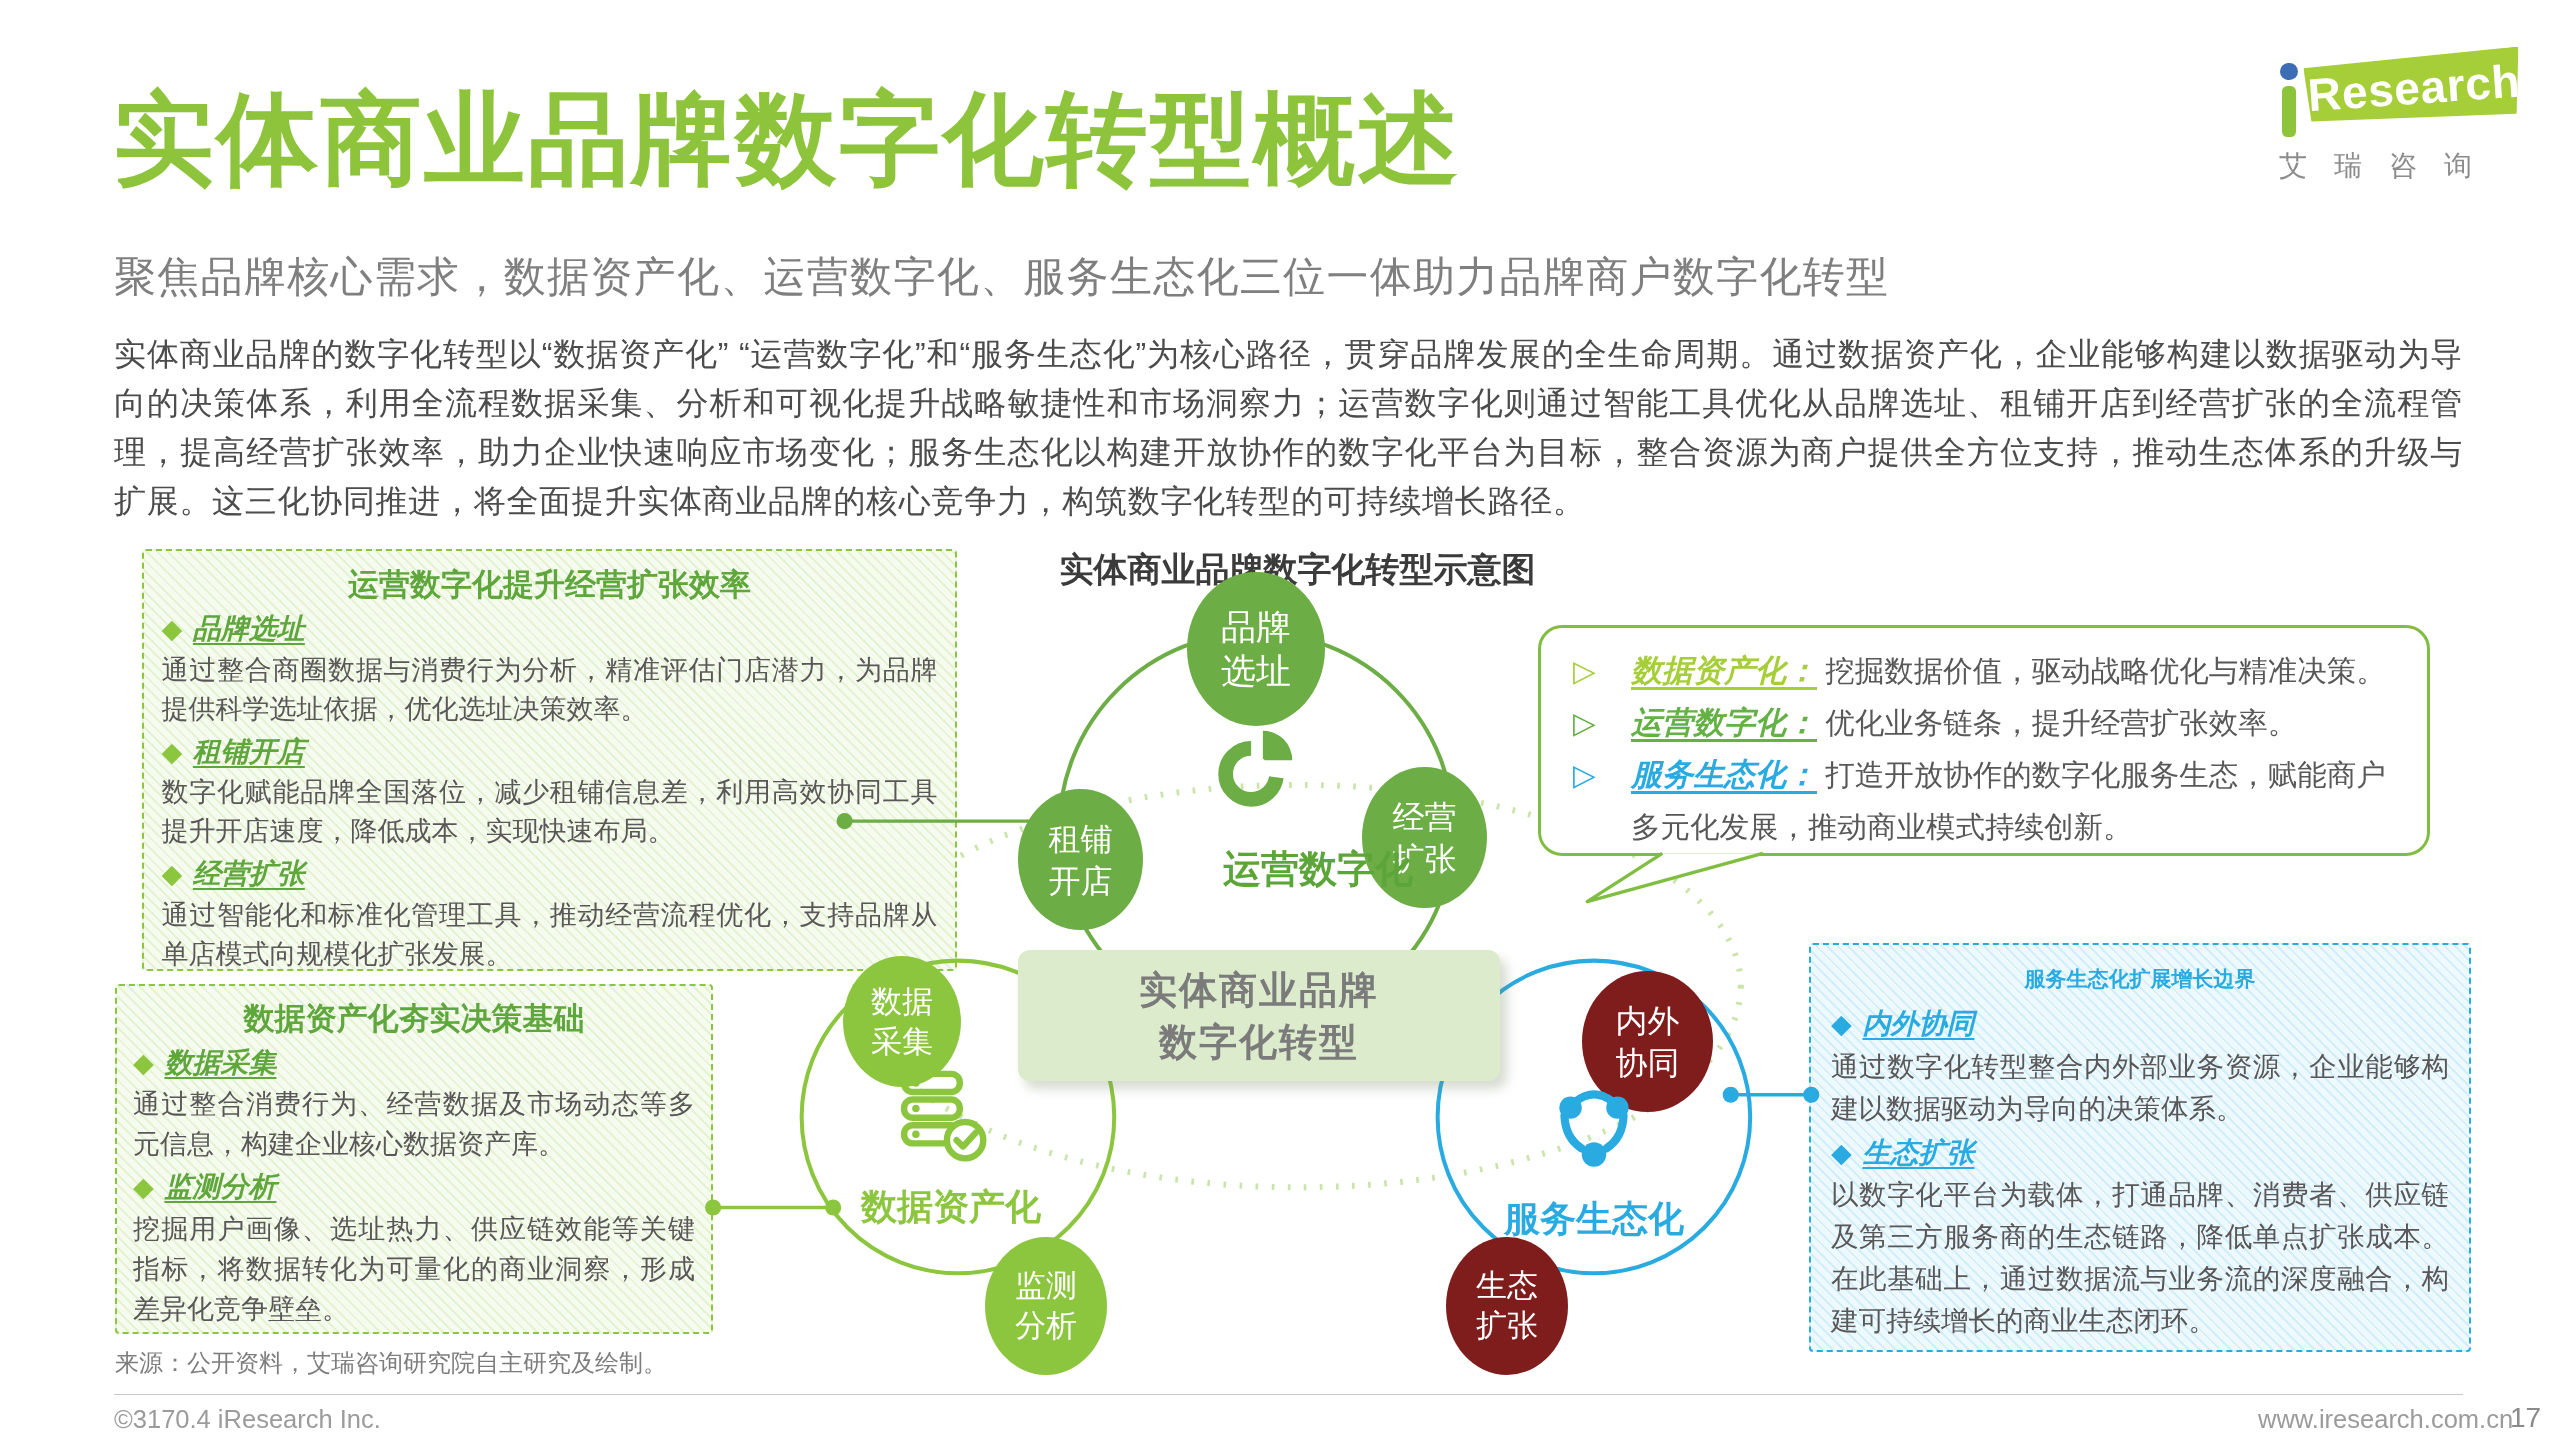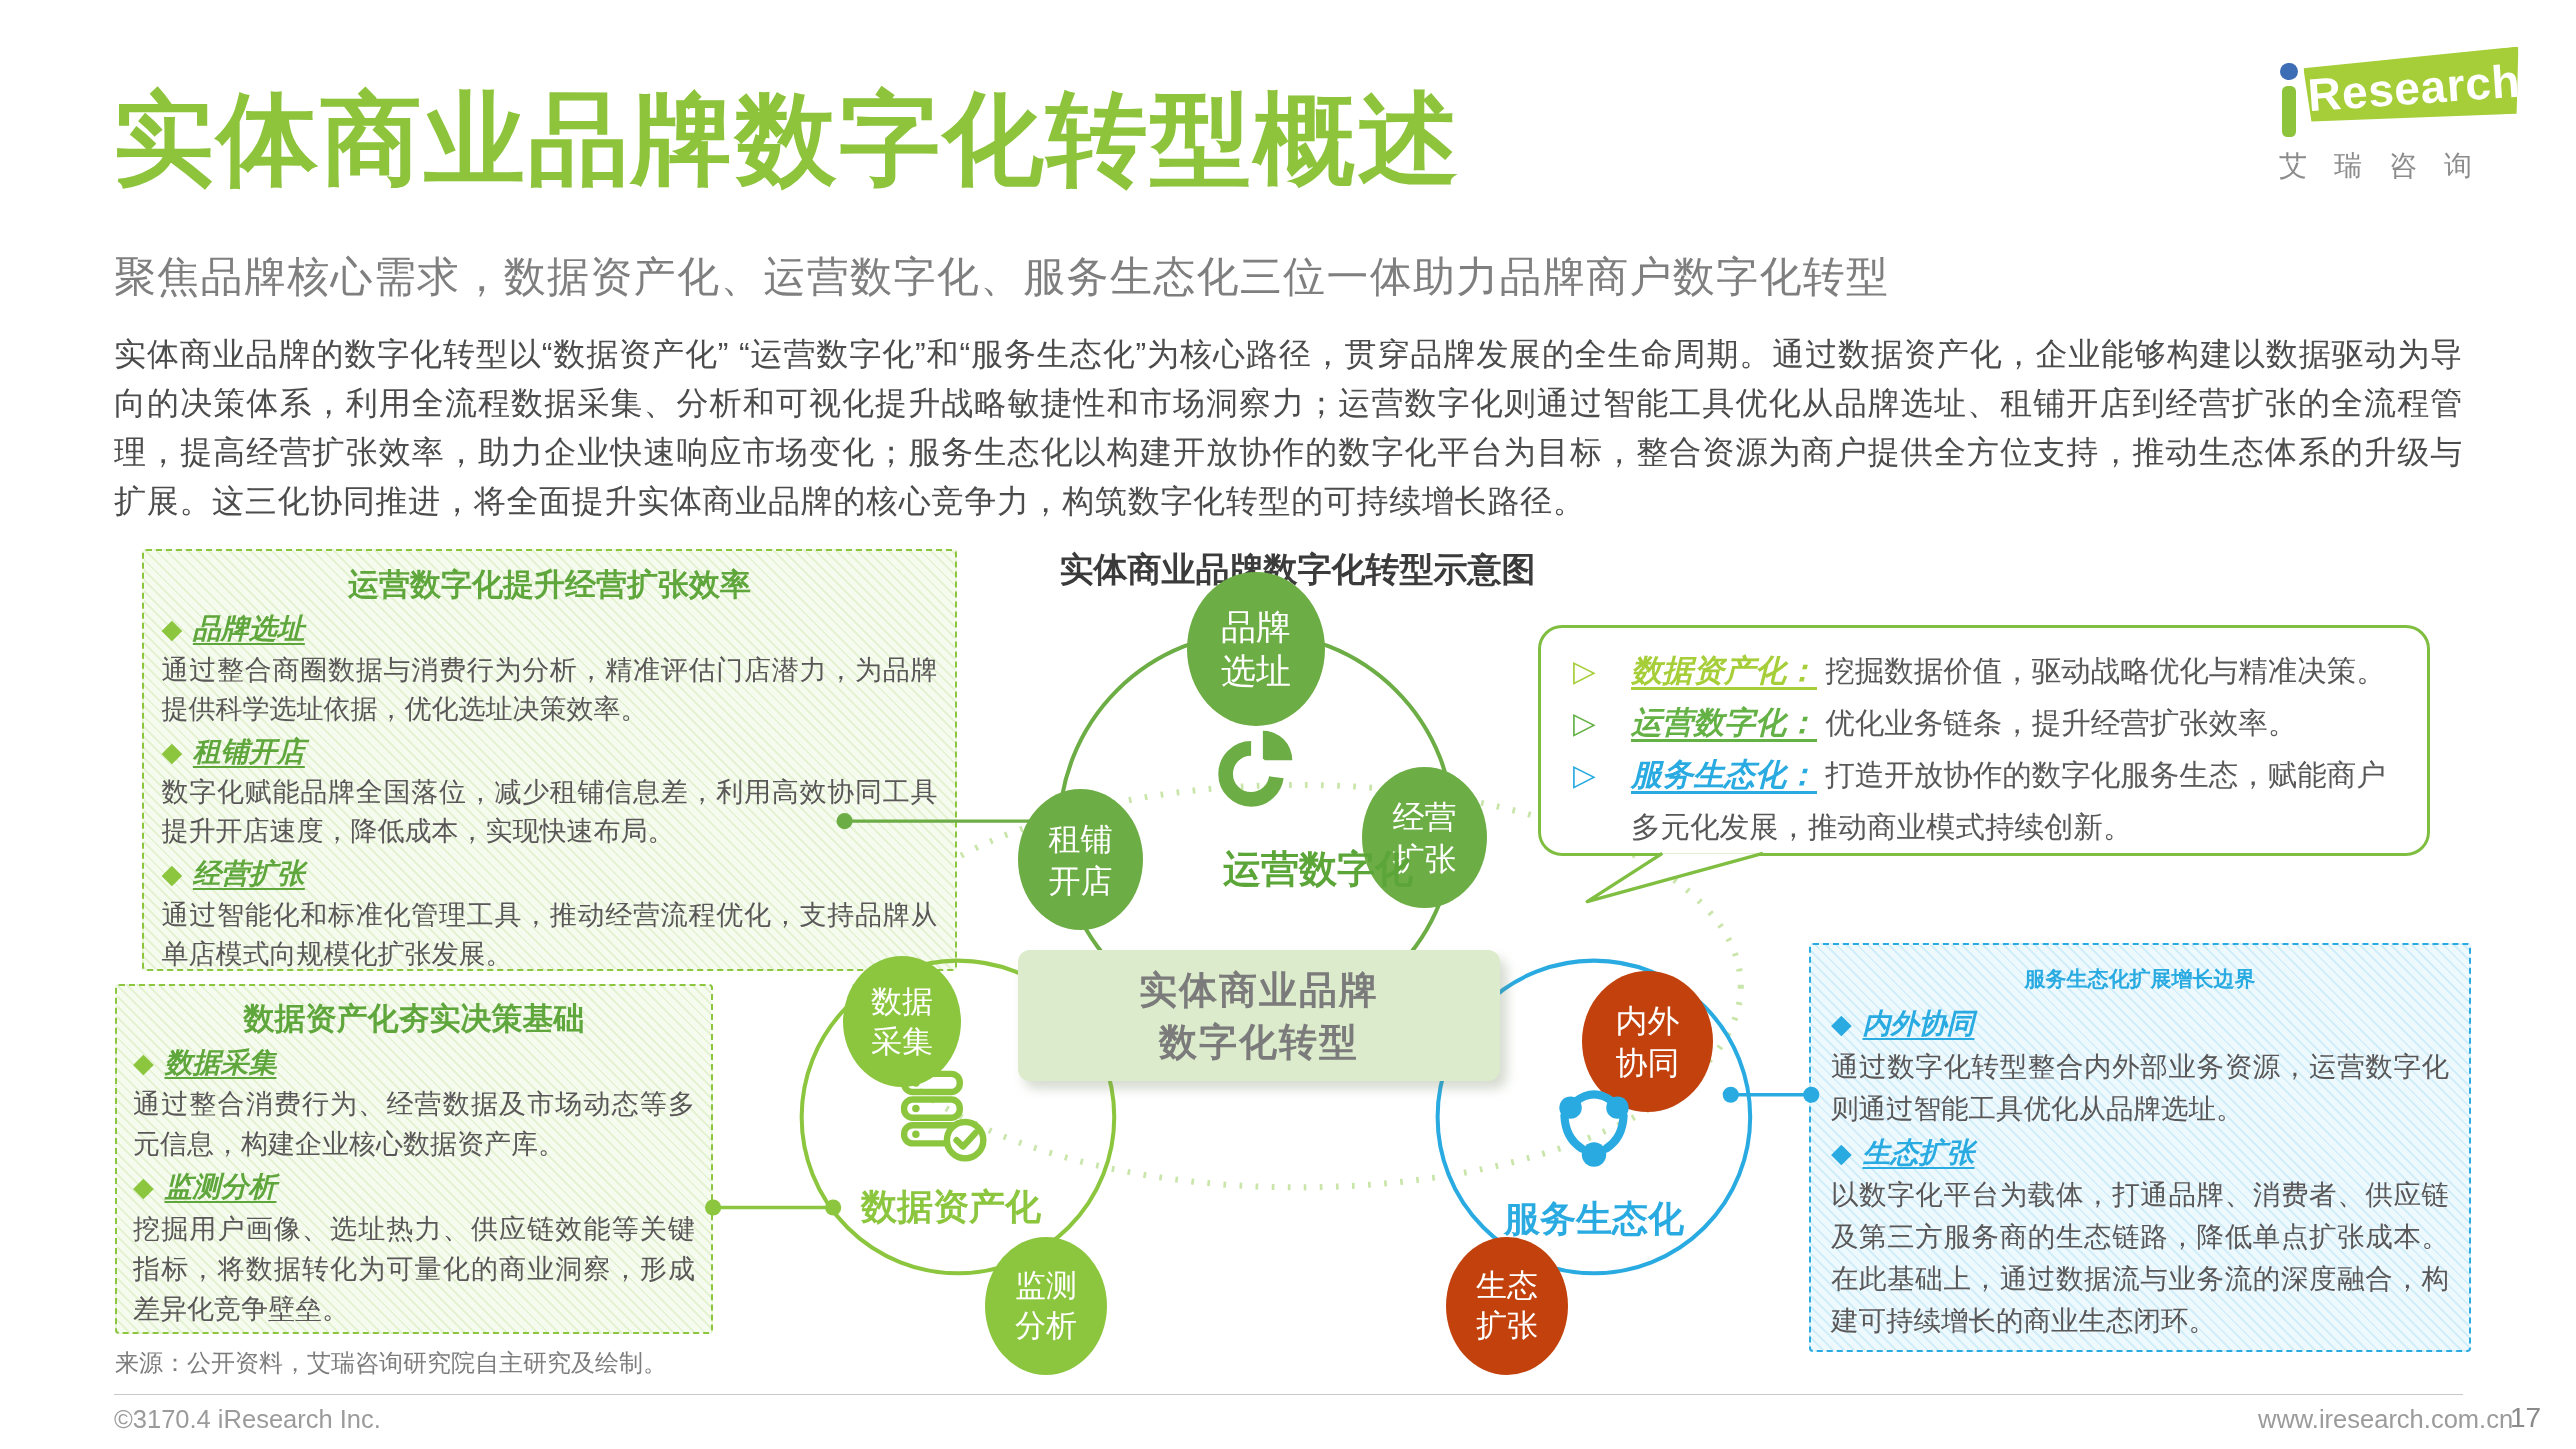--- a/index.html
+++ b/index.html
@@ -60,7 +60,7 @@
   
   .node{position:absolute;z-index:3;border-radius:50%;display:flex;align-items:center;justify-content:center;
         color:#ffffff;font-weight:400;text-align:center;white-space:pre-line;}
-  .node.gdark{background:#6cad45;} .node.glight{background:#8cc63f;} .node.blue{background:#c2410c;}
+  .node.gdark{background:#6cad45;} .node.glight{background:#8cc63f;} .node.blue{background:#7f1d1d;}
   #node-xuanzhi{left:1187px;top:572px;width:138px;height:154px;font-size:35px;line-height:44px;}
   #node-kaidian{left:1018px;top:789px;width:125px;height:141px;font-size:32px;line-height:42px;}
   #node-kuozhang{left:1362px;top:767px;width:125px;height:141px;font-size:32px;line-height:42px;}

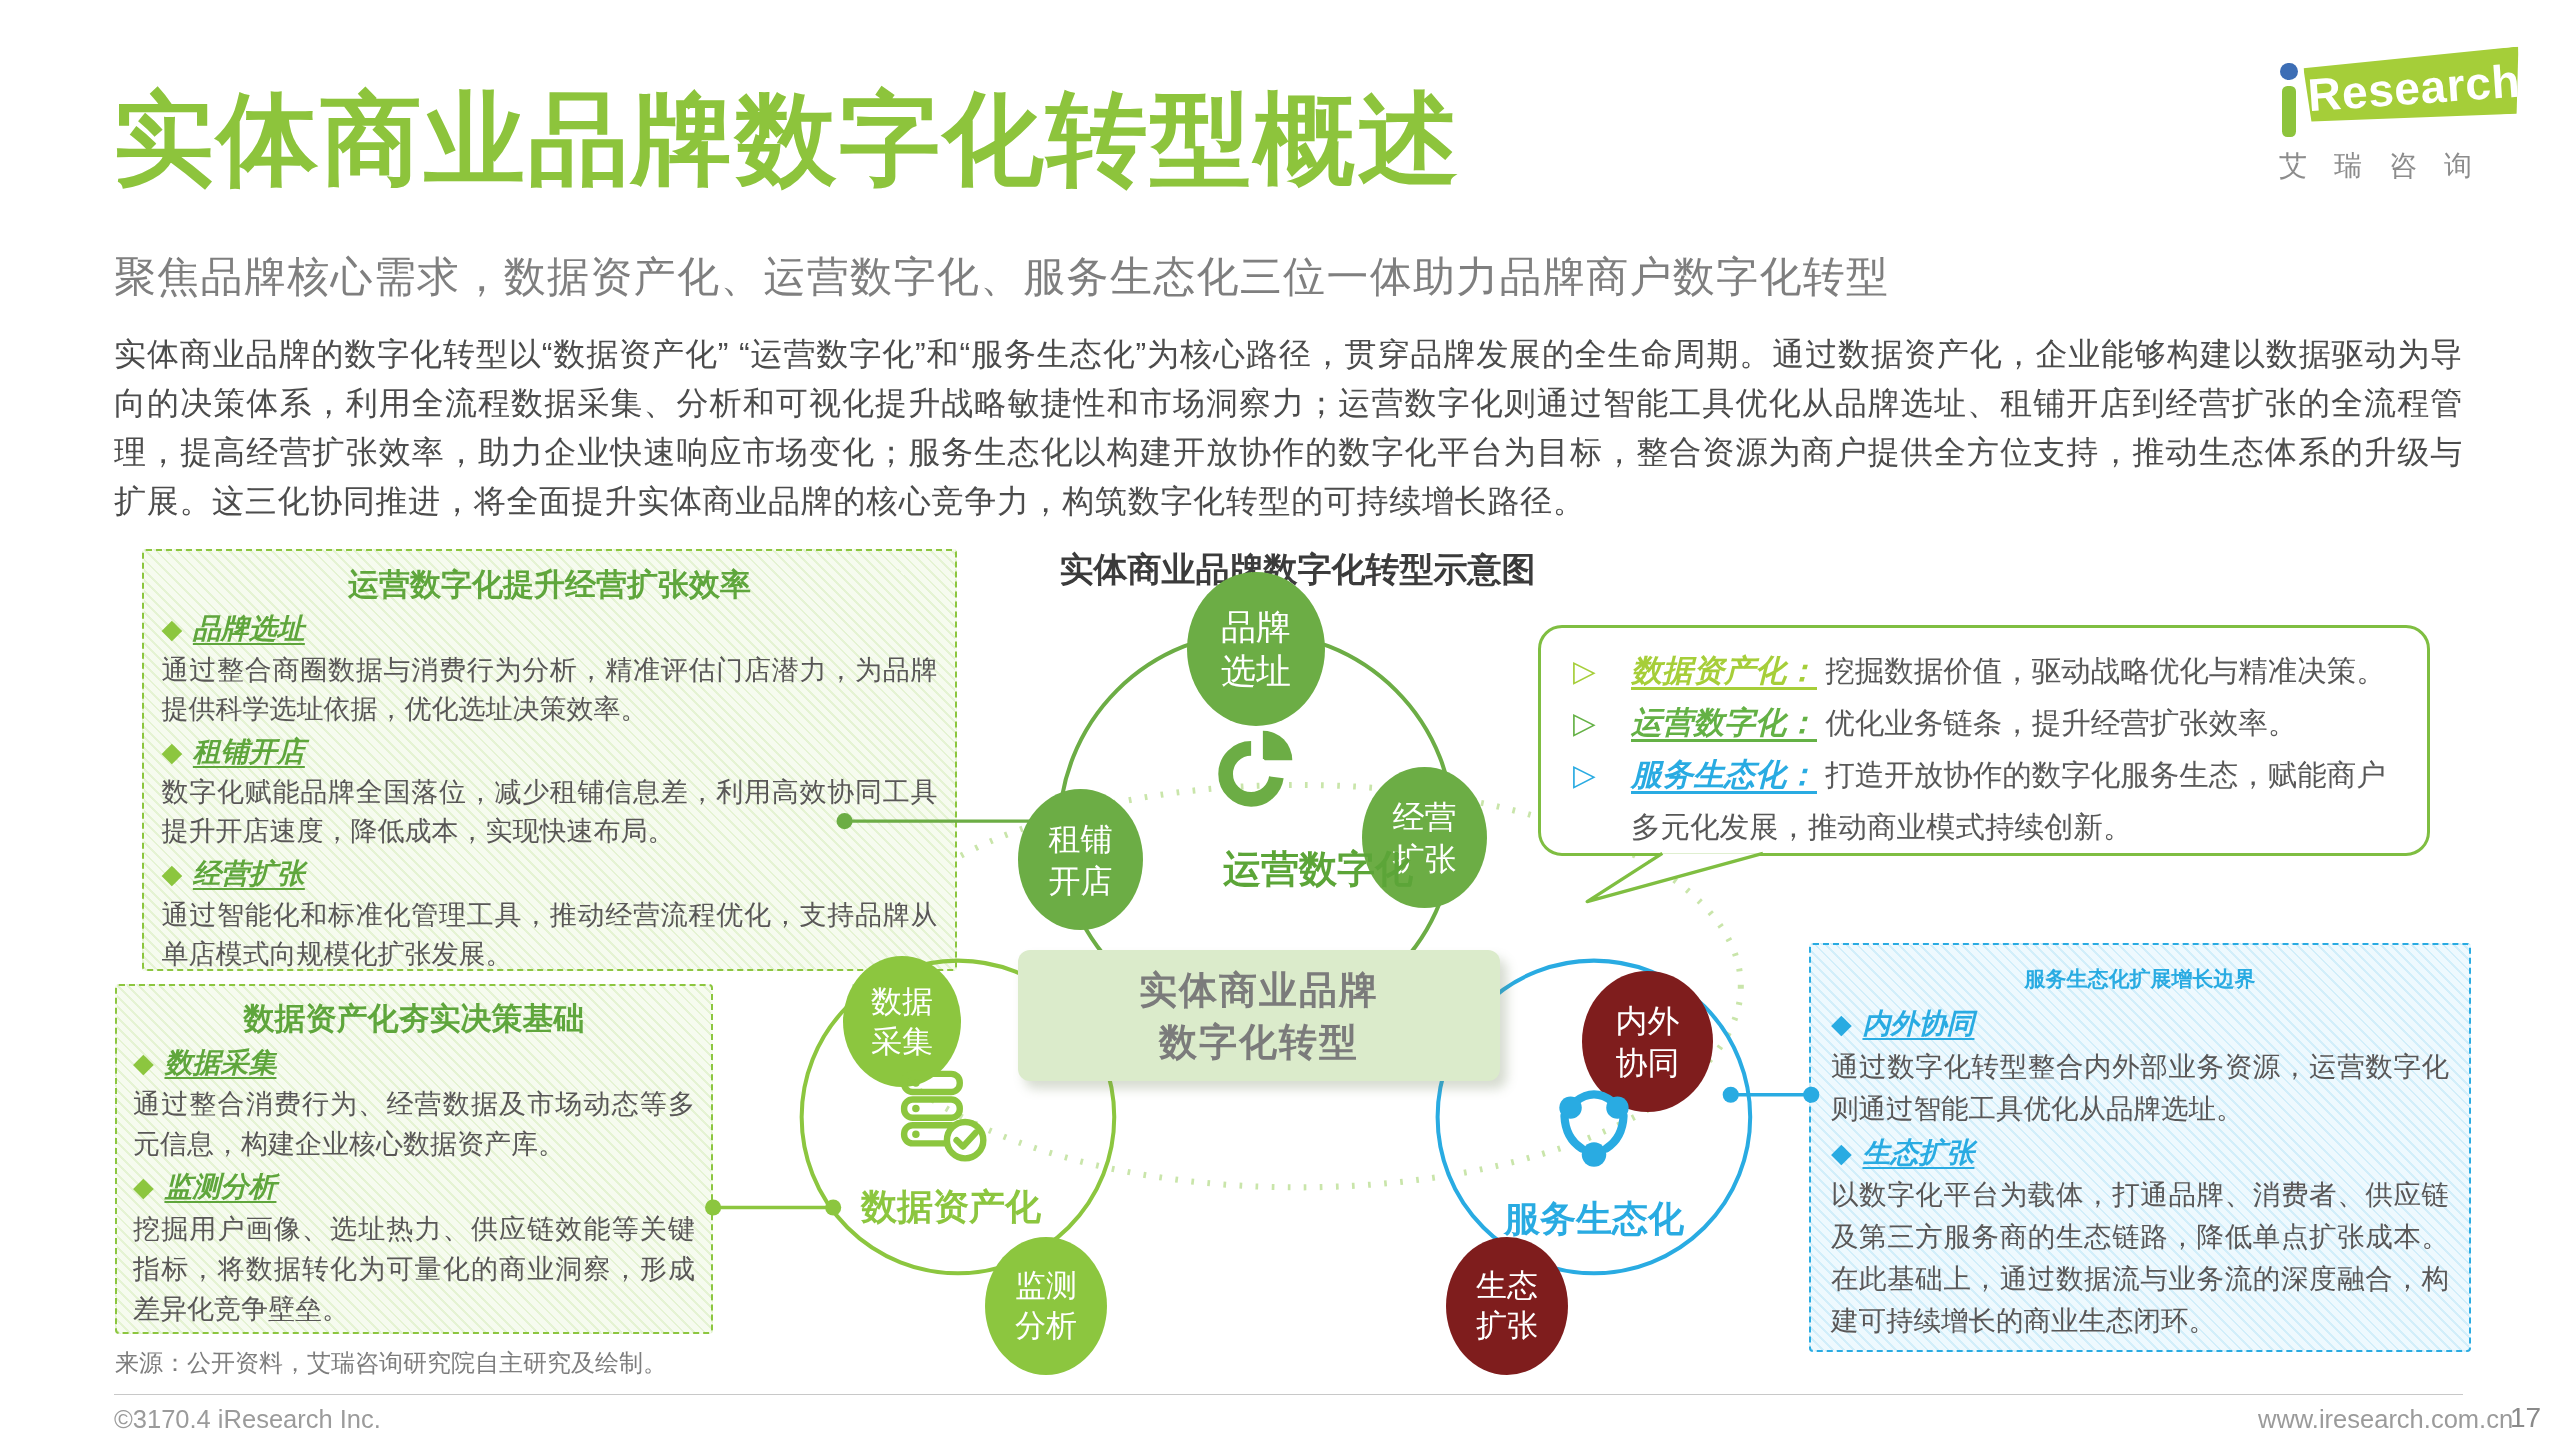--- a/index.html
+++ b/index.html
@@ -166,7 +166,7 @@
         <span class="diamond b">◆</span>
         <span class="p-label b">内外协同</span>
       </div>
-      <div class="p-desc">通过数字化转型整合内外部业务资源，运营数字化则通过智能工具优化从品牌选址。</div>
+      <div class="p-desc">通过数字化转型整合内外部业务资源，企业能够构建以数据驱动为导向的决策体系。</div>
     </div>
     <div class="p-item">
       <div class="p-label-row">

